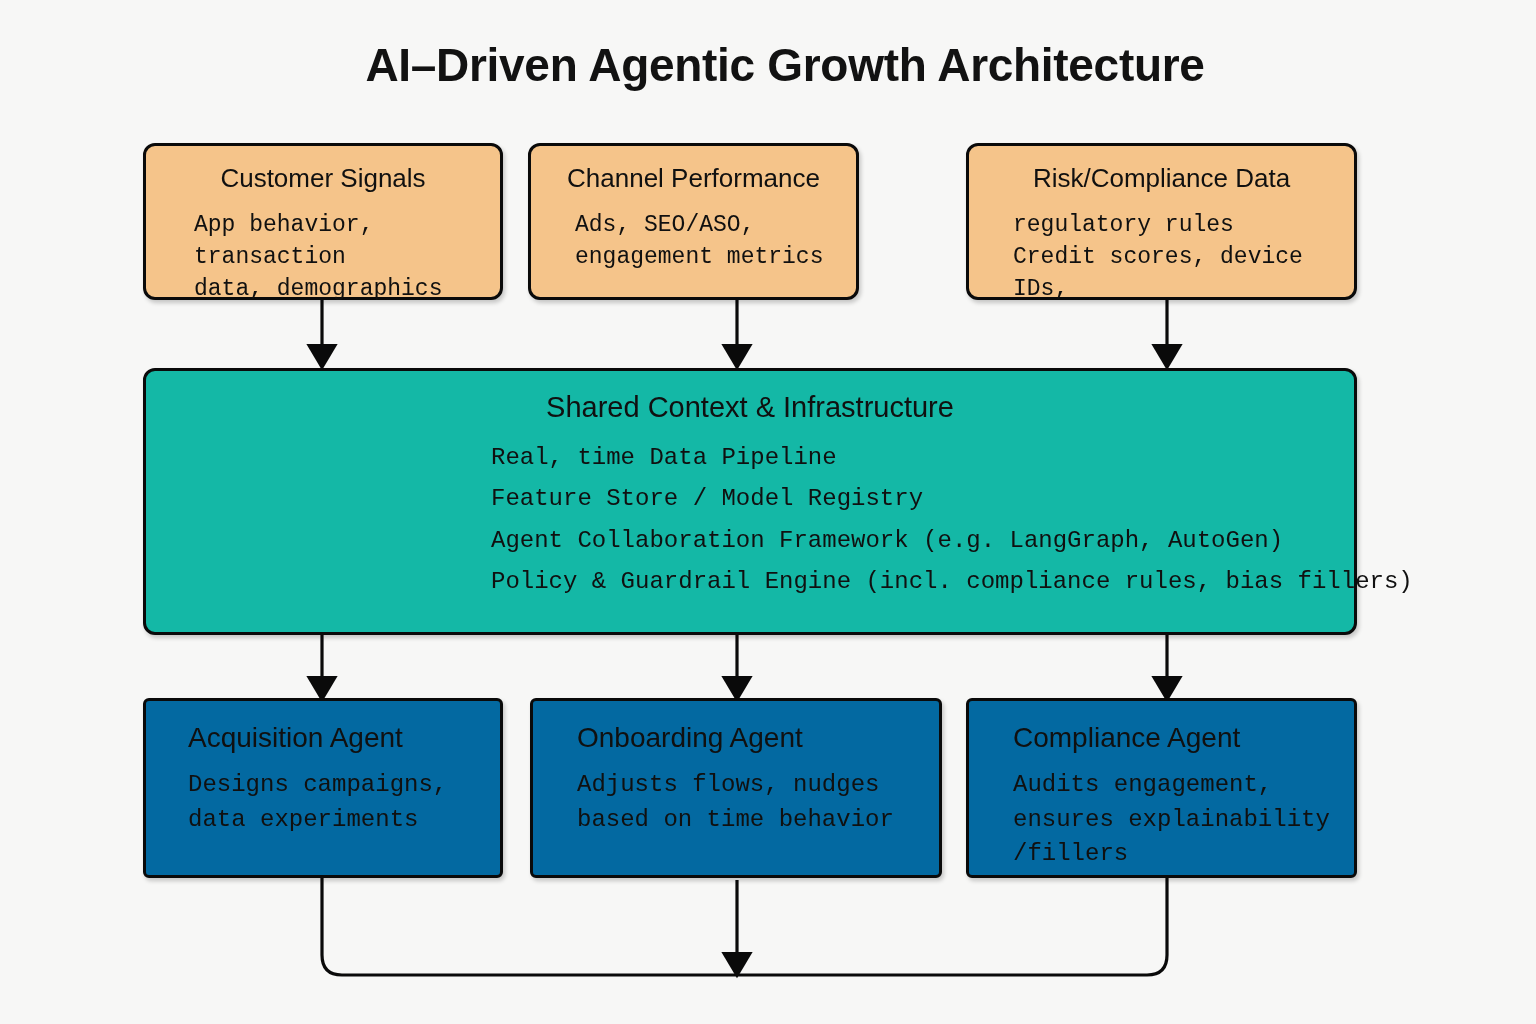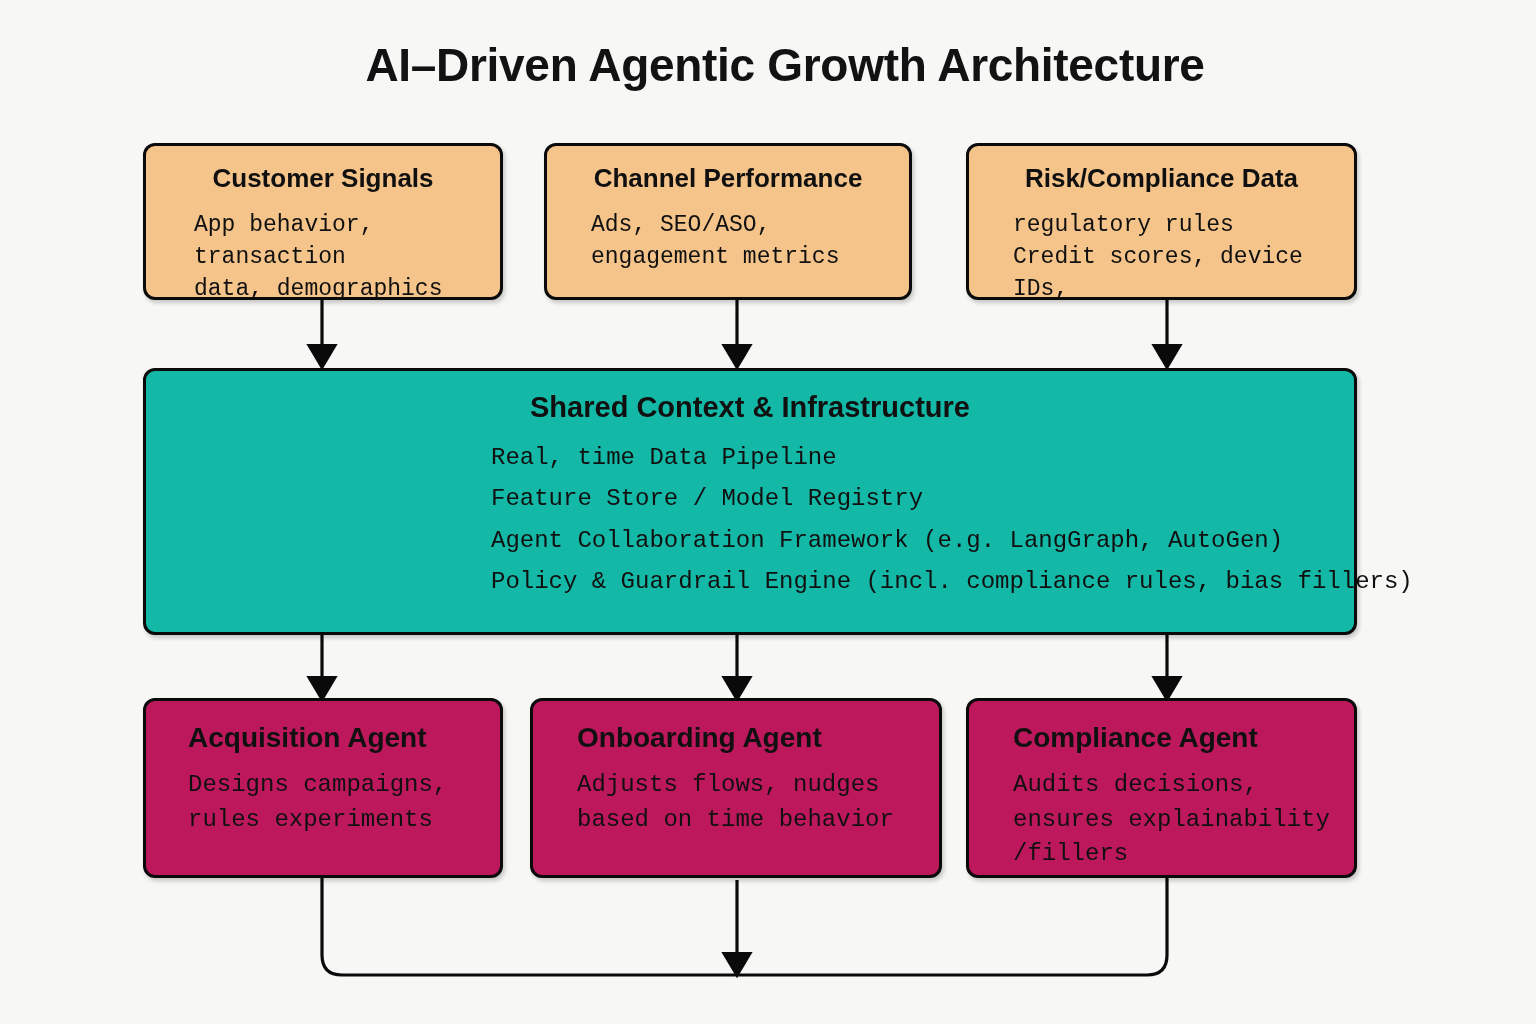--- a/index.html
+++ b/index.html
@@ -45,7 +45,7 @@
     box-shadow: 2px 3px 4px rgba(0,0,0,0.20);
   }
   .node .node-title {
-    font-weight: bold;
+    font-weight: normal;
     color: #101010;
   }
   .node .node-line {

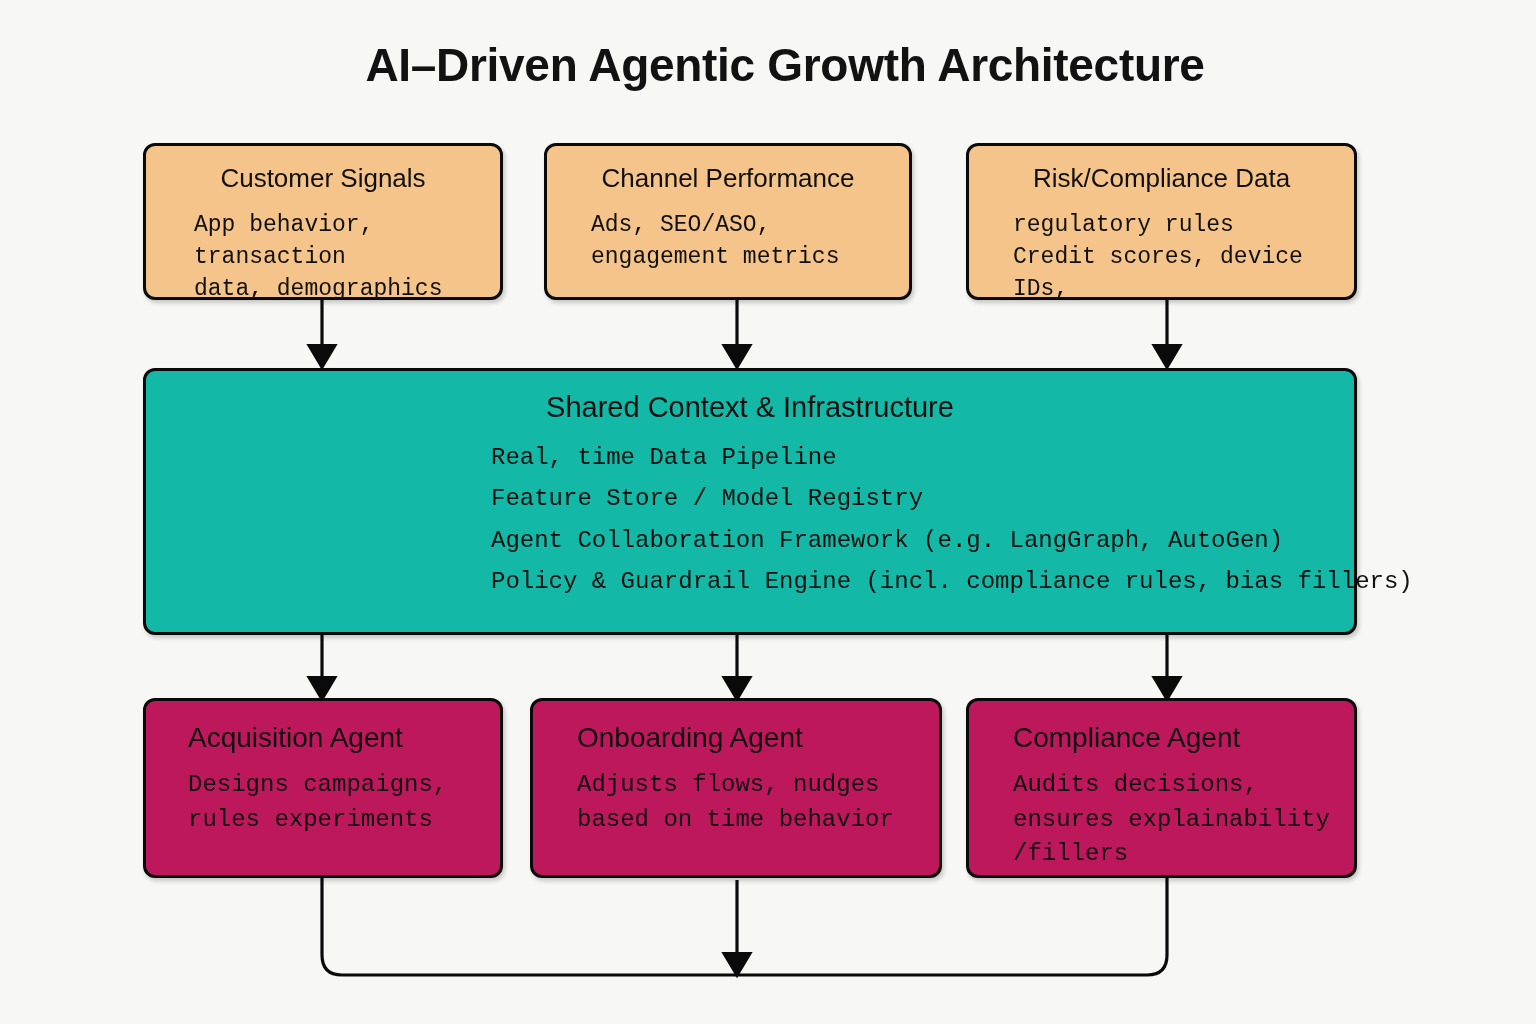--- a/index.html
+++ b/index.html
@@ -161,7 +161,7 @@
     <div class="node-line">data, demographics</div>
   </div>
 
-  <div class="node src src-2" style="left:544px; top:143px; width:368px; height:157px;">
+  <div class="node src src-2" style="left:528px; top:143px; width:331px; height:157px;">
     <div class="node-title">Channel Performance</div>
     <div class="node-line">Ads, SEO/ASO,</div>
     <div class="node-line">engagement metrics</div>

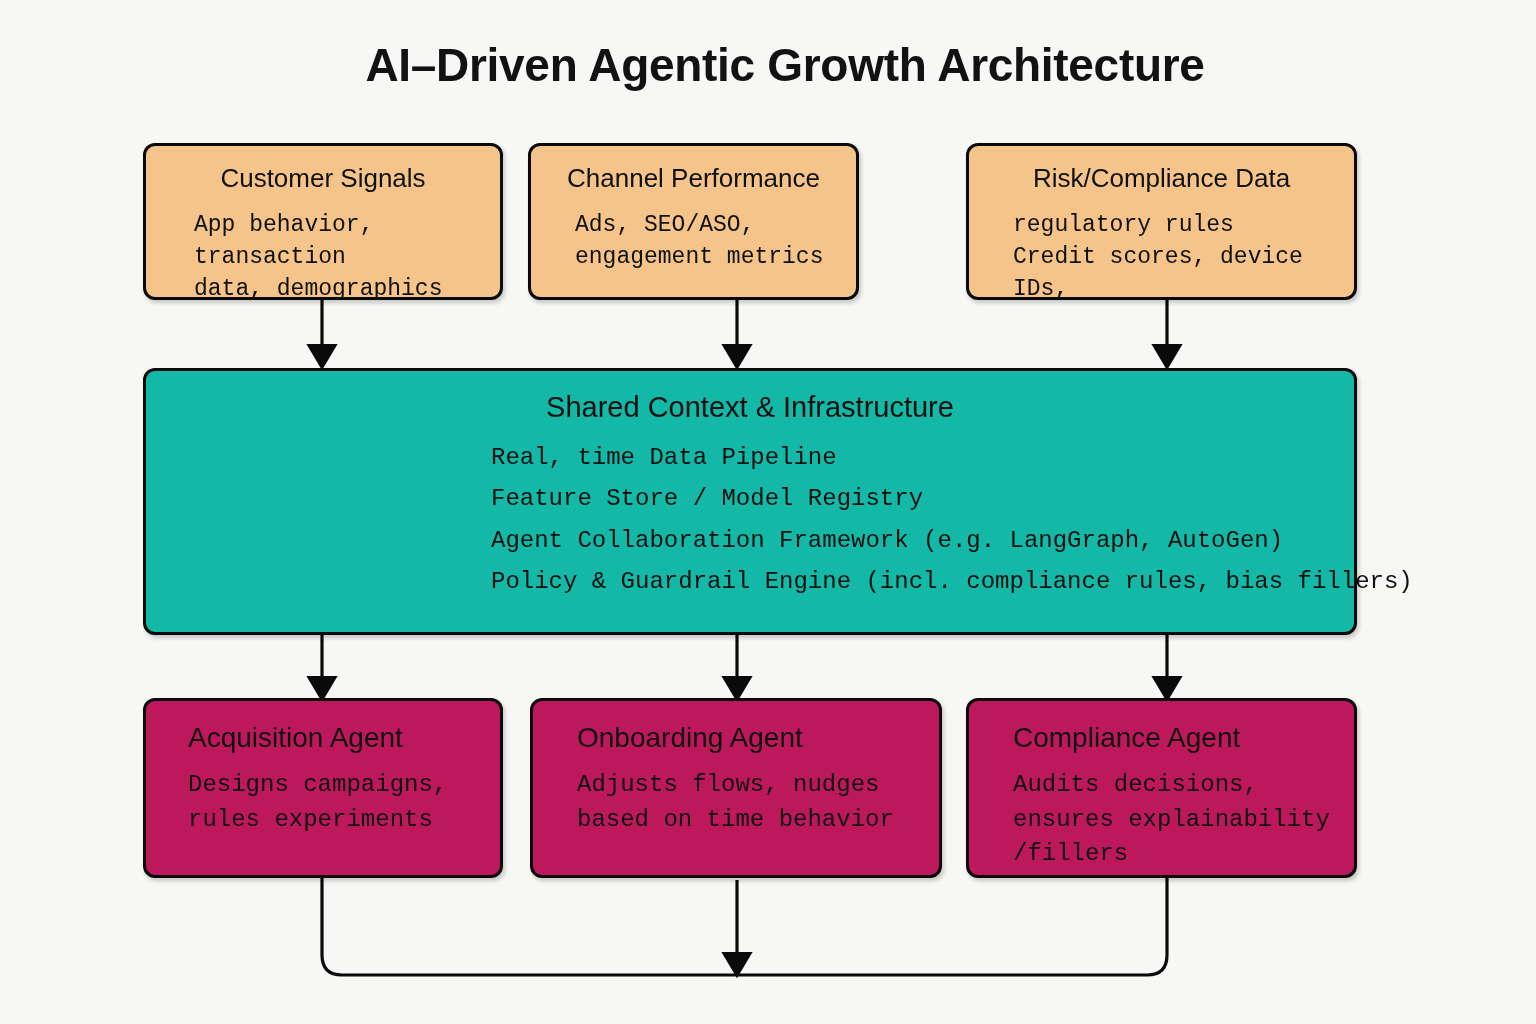--- a/index.html
+++ b/index.html
@@ -96,8 +96,9 @@
 
   
   .agent {
-    background: #be185d;
+    background: #0369a1;
     padding: 22px 22px 0 22px;
+    border-radius: 6px;
   }
   .agent .node-title {
     font-size: 28px;

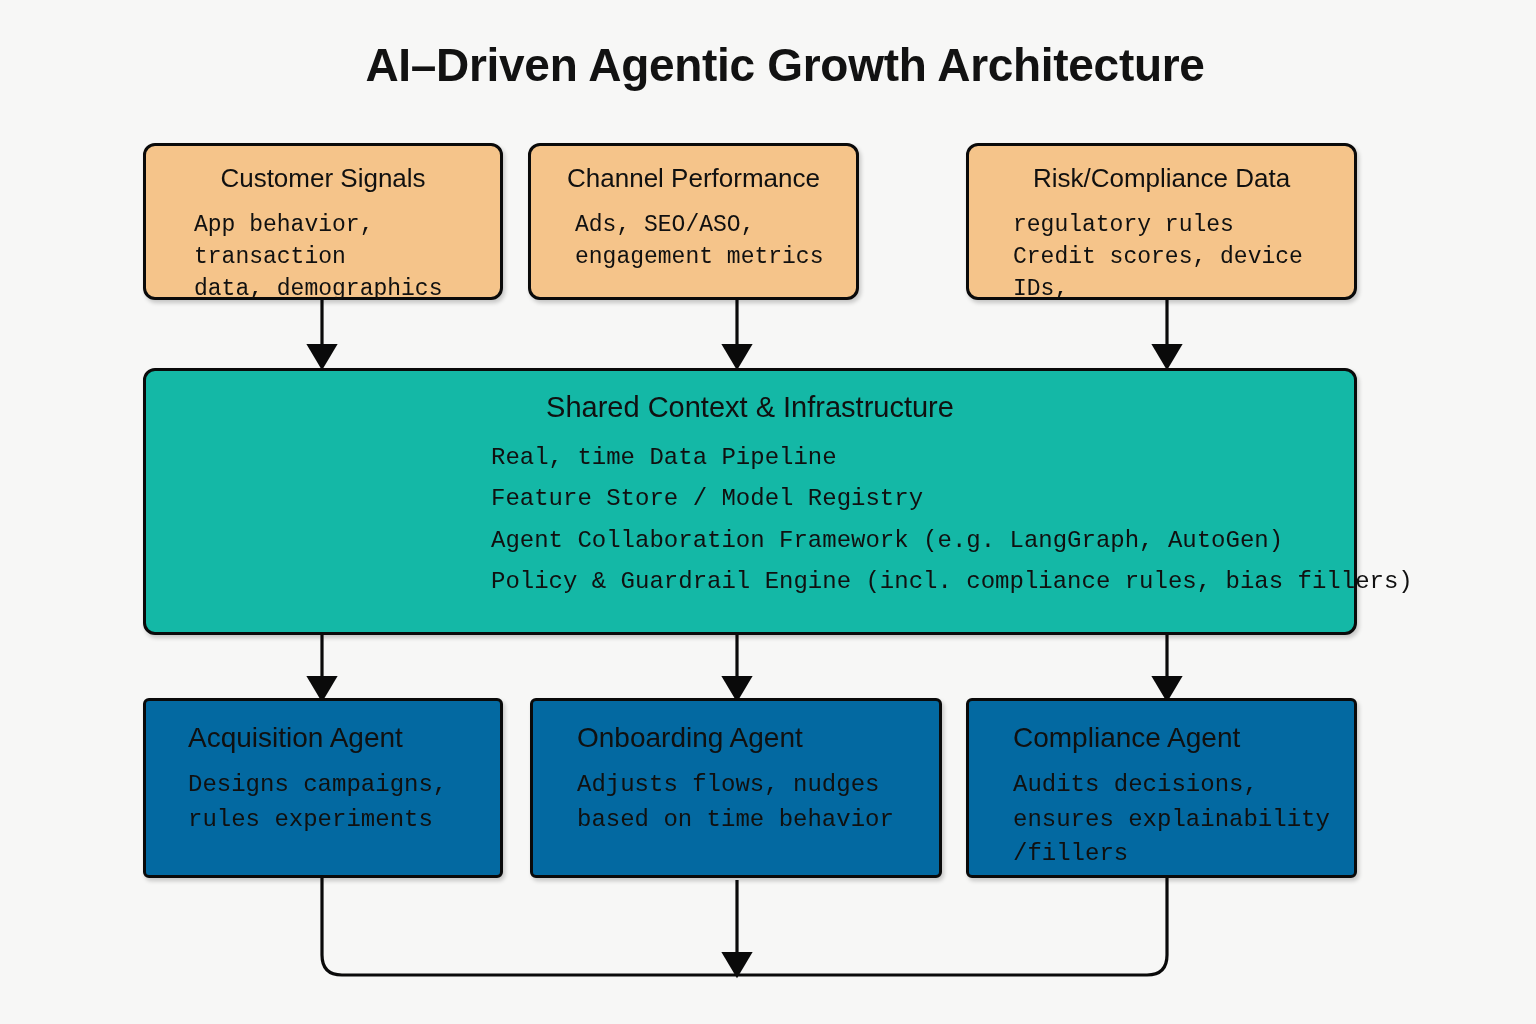--- a/index.html
+++ b/index.html
@@ -198,7 +198,7 @@
 
   <div class="node agent agent-3" style="left:966px; top:698px; width:391px; height:180px;">
     <div class="node-title">Compliance Agent</div>
-    <div class="node-line">Audits decisions,</div>
+    <div class="node-line">Audits engagement,</div>
     <div class="node-line">ensures explainability</div>
     <div class="node-line">/fillers</div>
   </div>

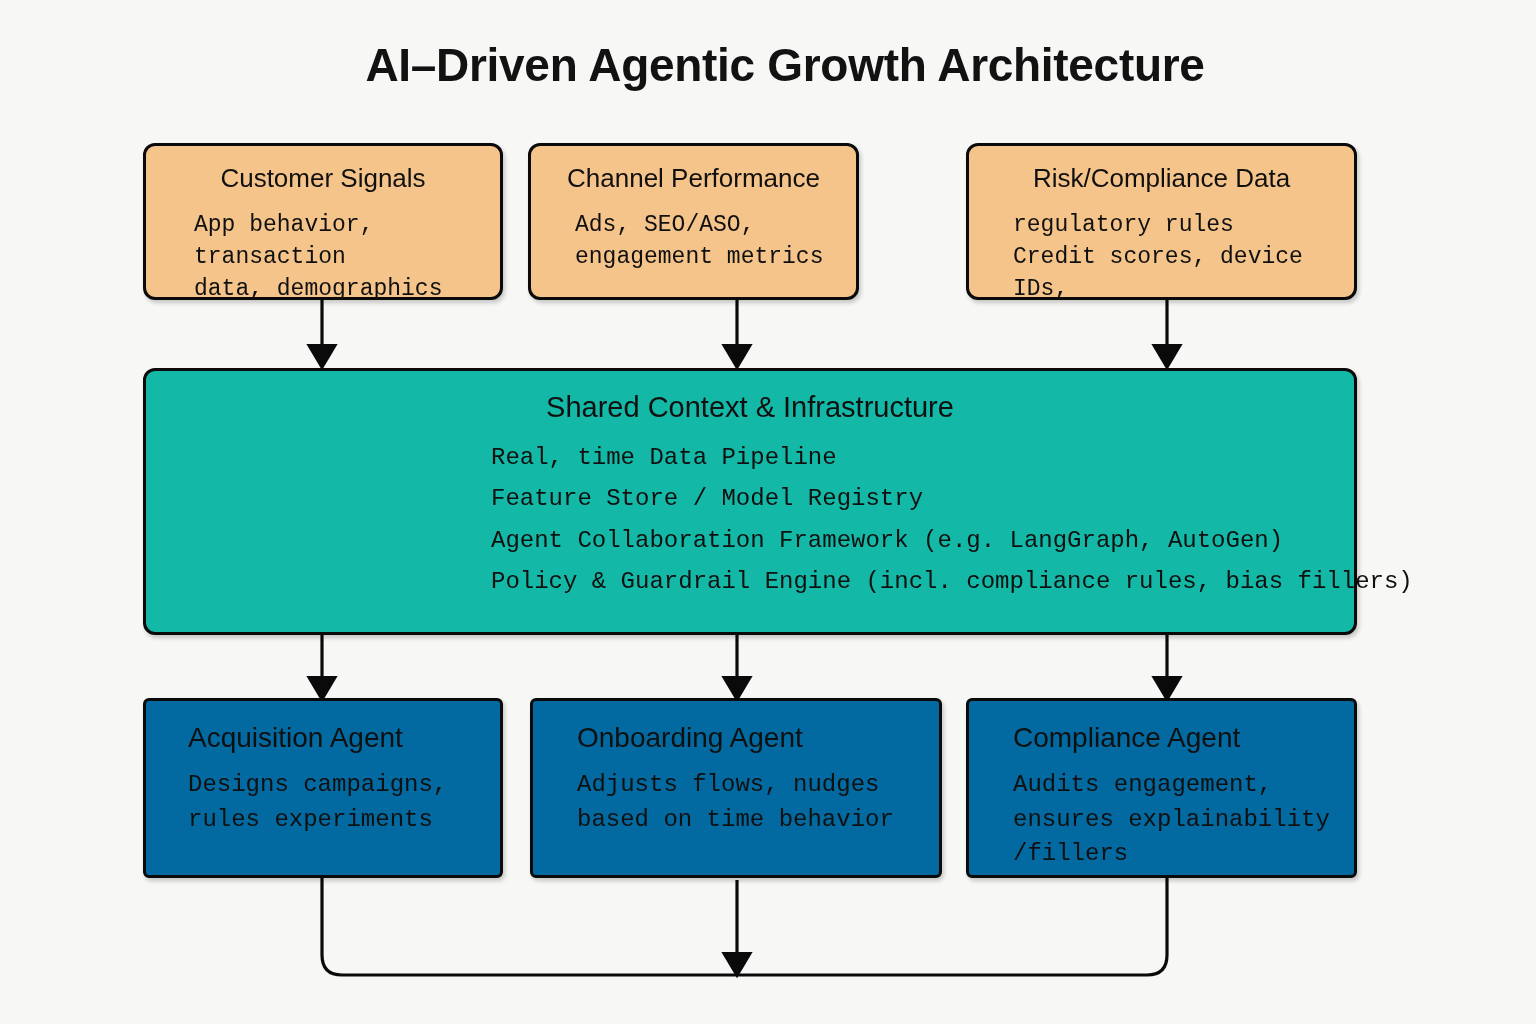--- a/index.html
+++ b/index.html
@@ -187,7 +187,7 @@
   <div class="node agent agent-1" style="left:143px; top:698px; width:360px; height:180px;">
     <div class="node-title">Acquisition Agent</div>
     <div class="node-line">Designs campaigns,</div>
-    <div class="node-line">rules experiments</div>
+    <div class="node-line">data experiments</div>
   </div>
 
   <div class="node agent agent-2" style="left:530px; top:698px; width:412px; height:180px;">

